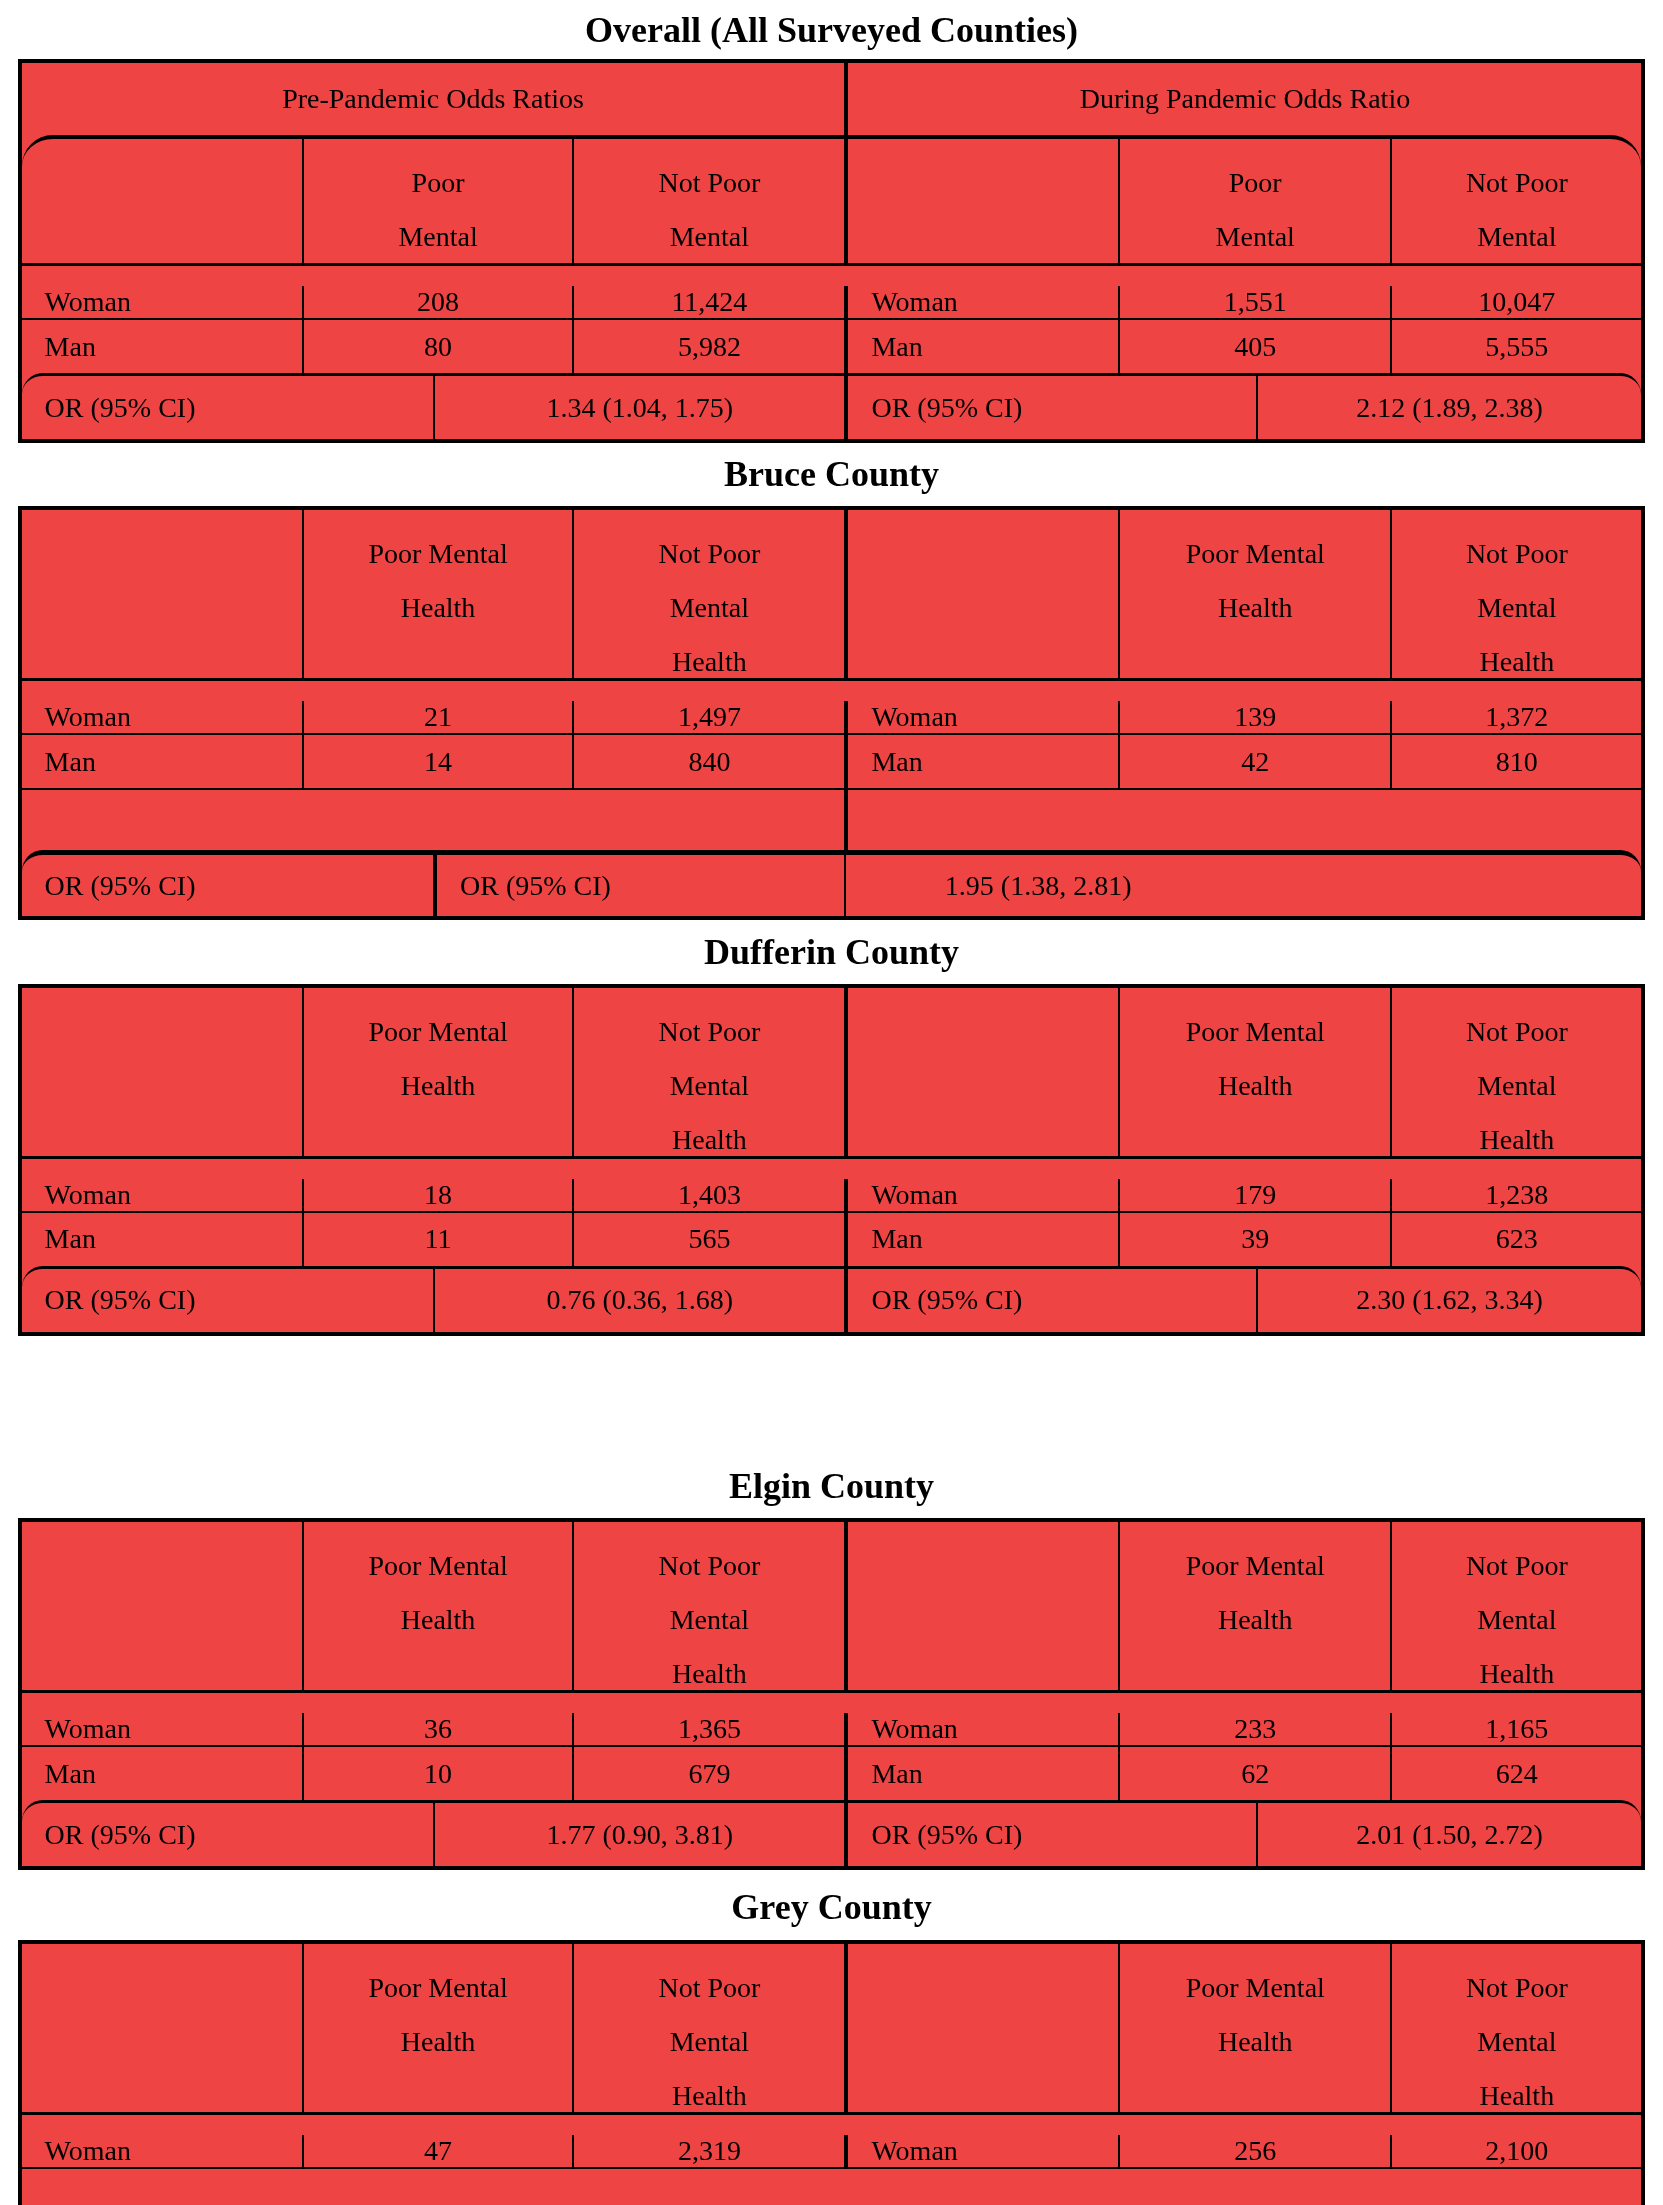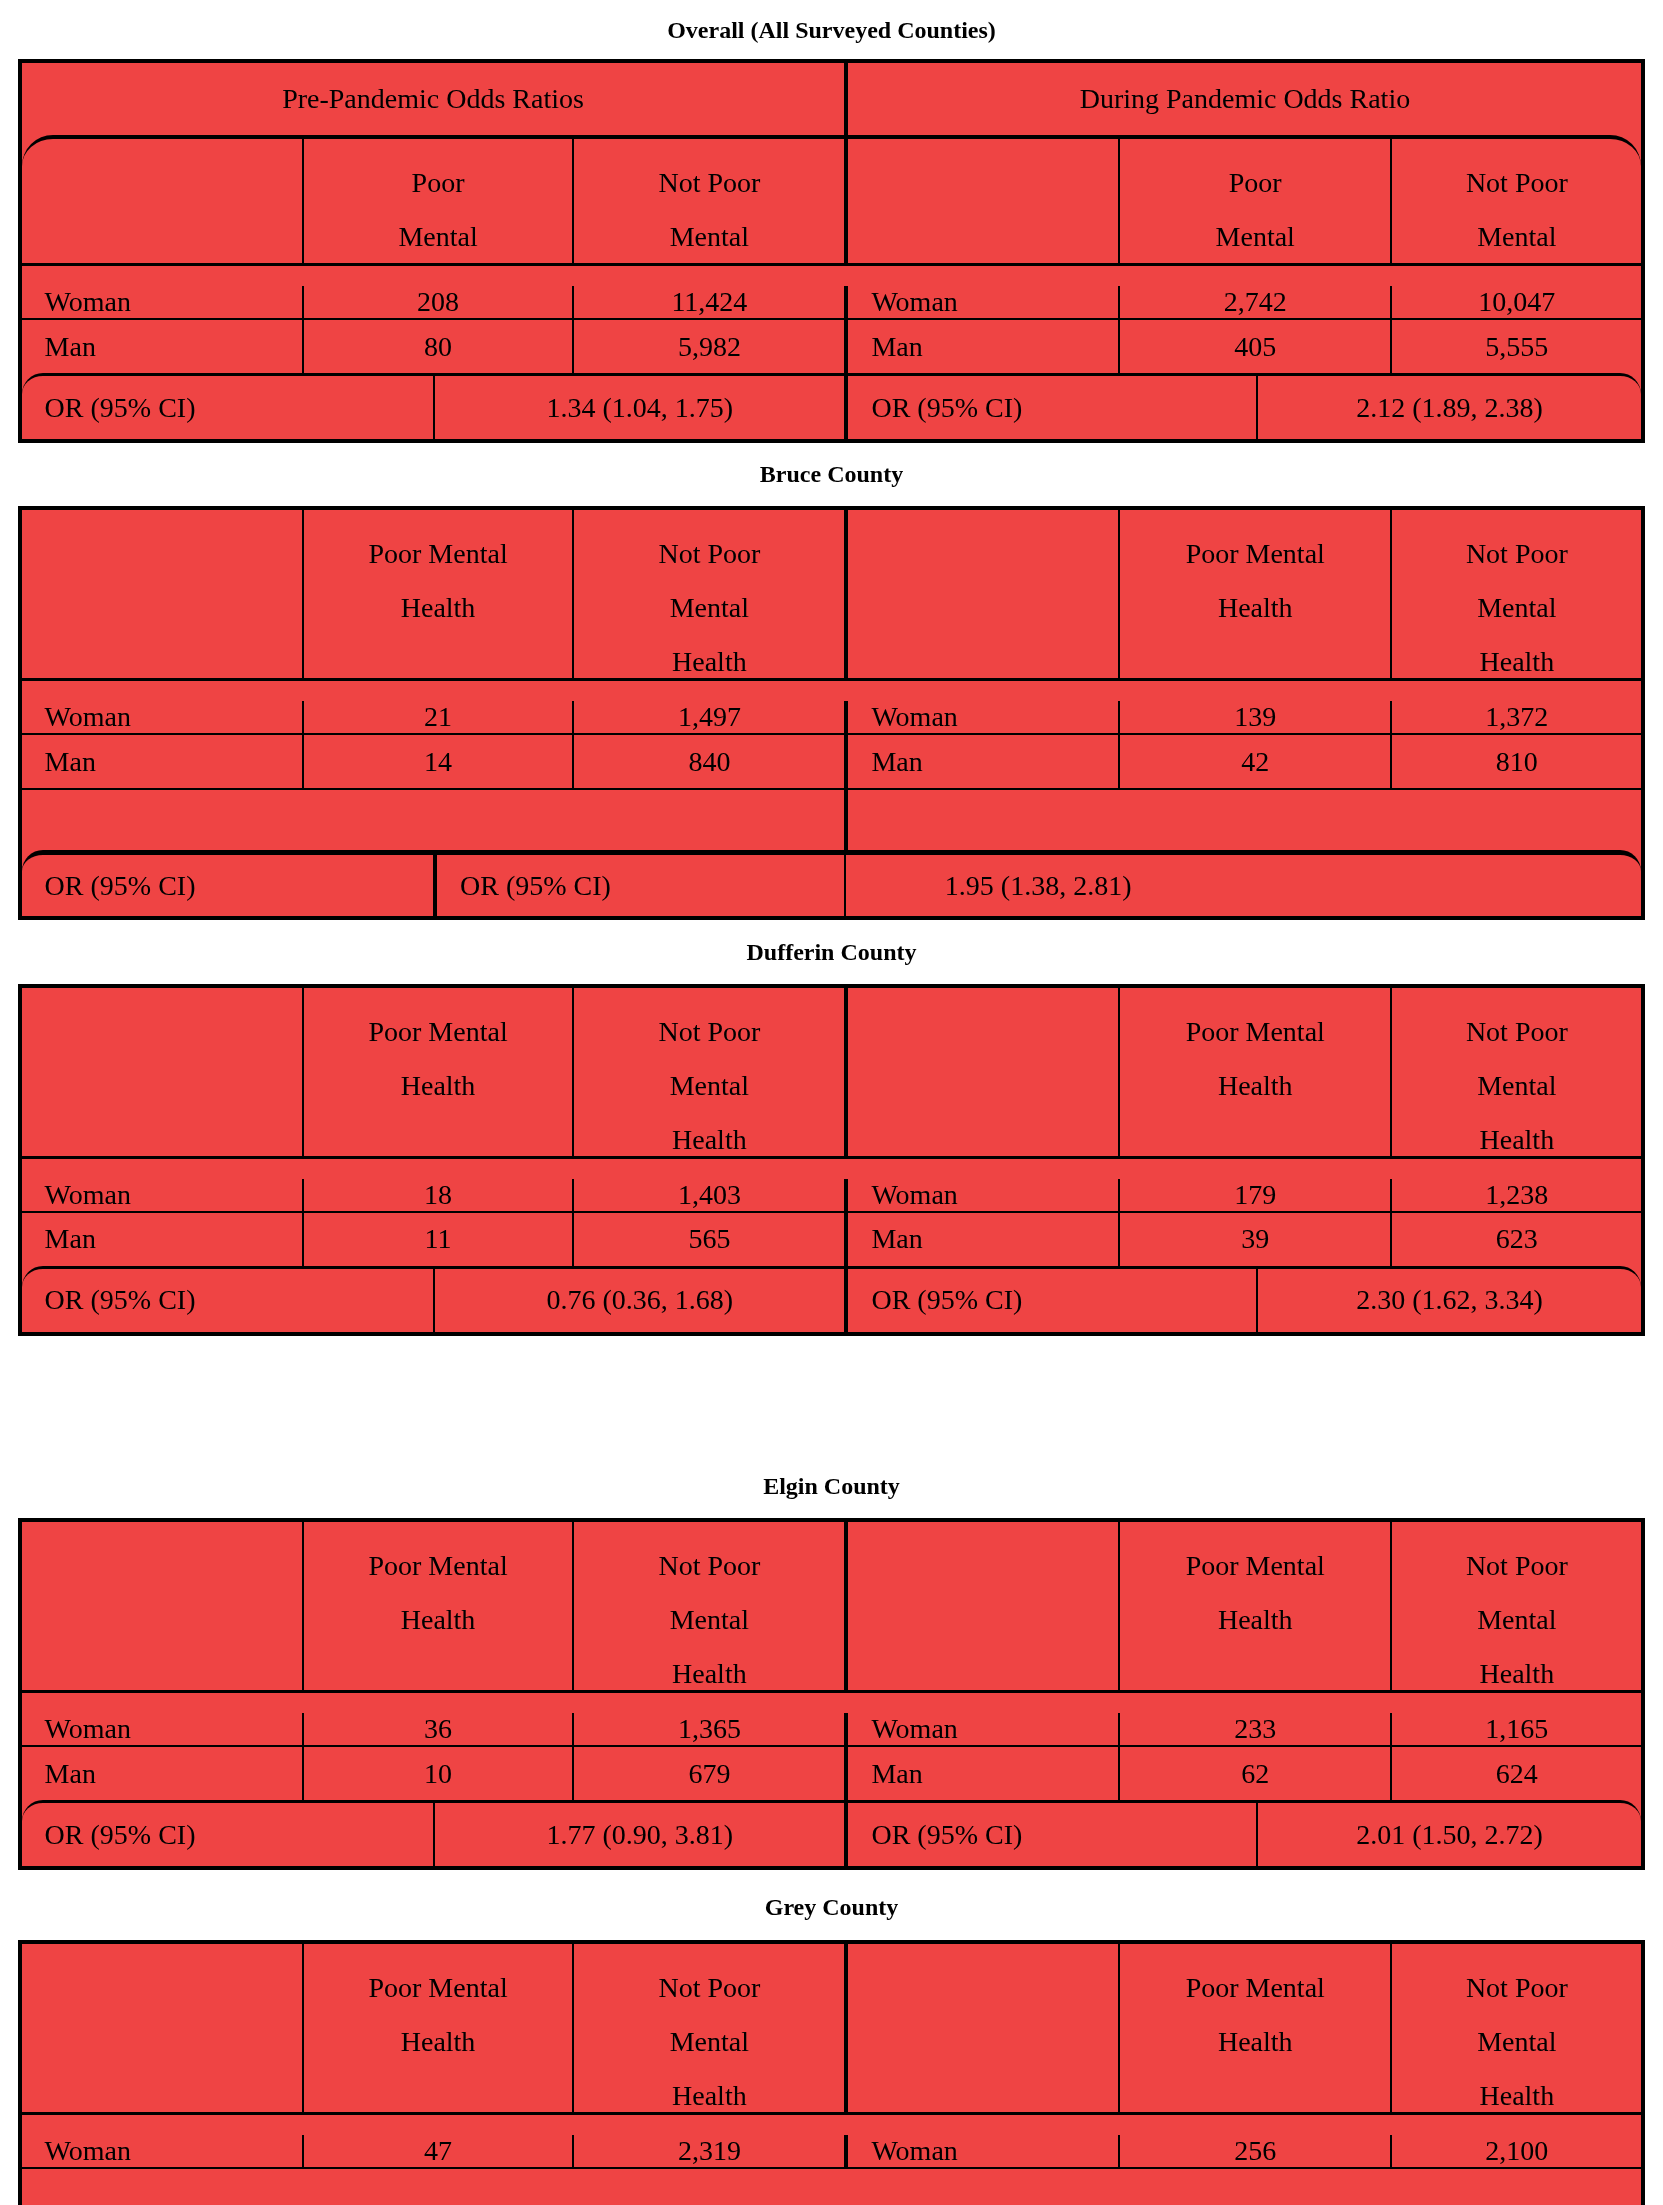--- a/index.html
+++ b/index.html
@@ -15,7 +15,7 @@
 
   .doc-title {
     font-weight: bold;
-    font-size: 24px;
+    font-size: 36px;
     text-align: center;
     line-height: 37px;
   }

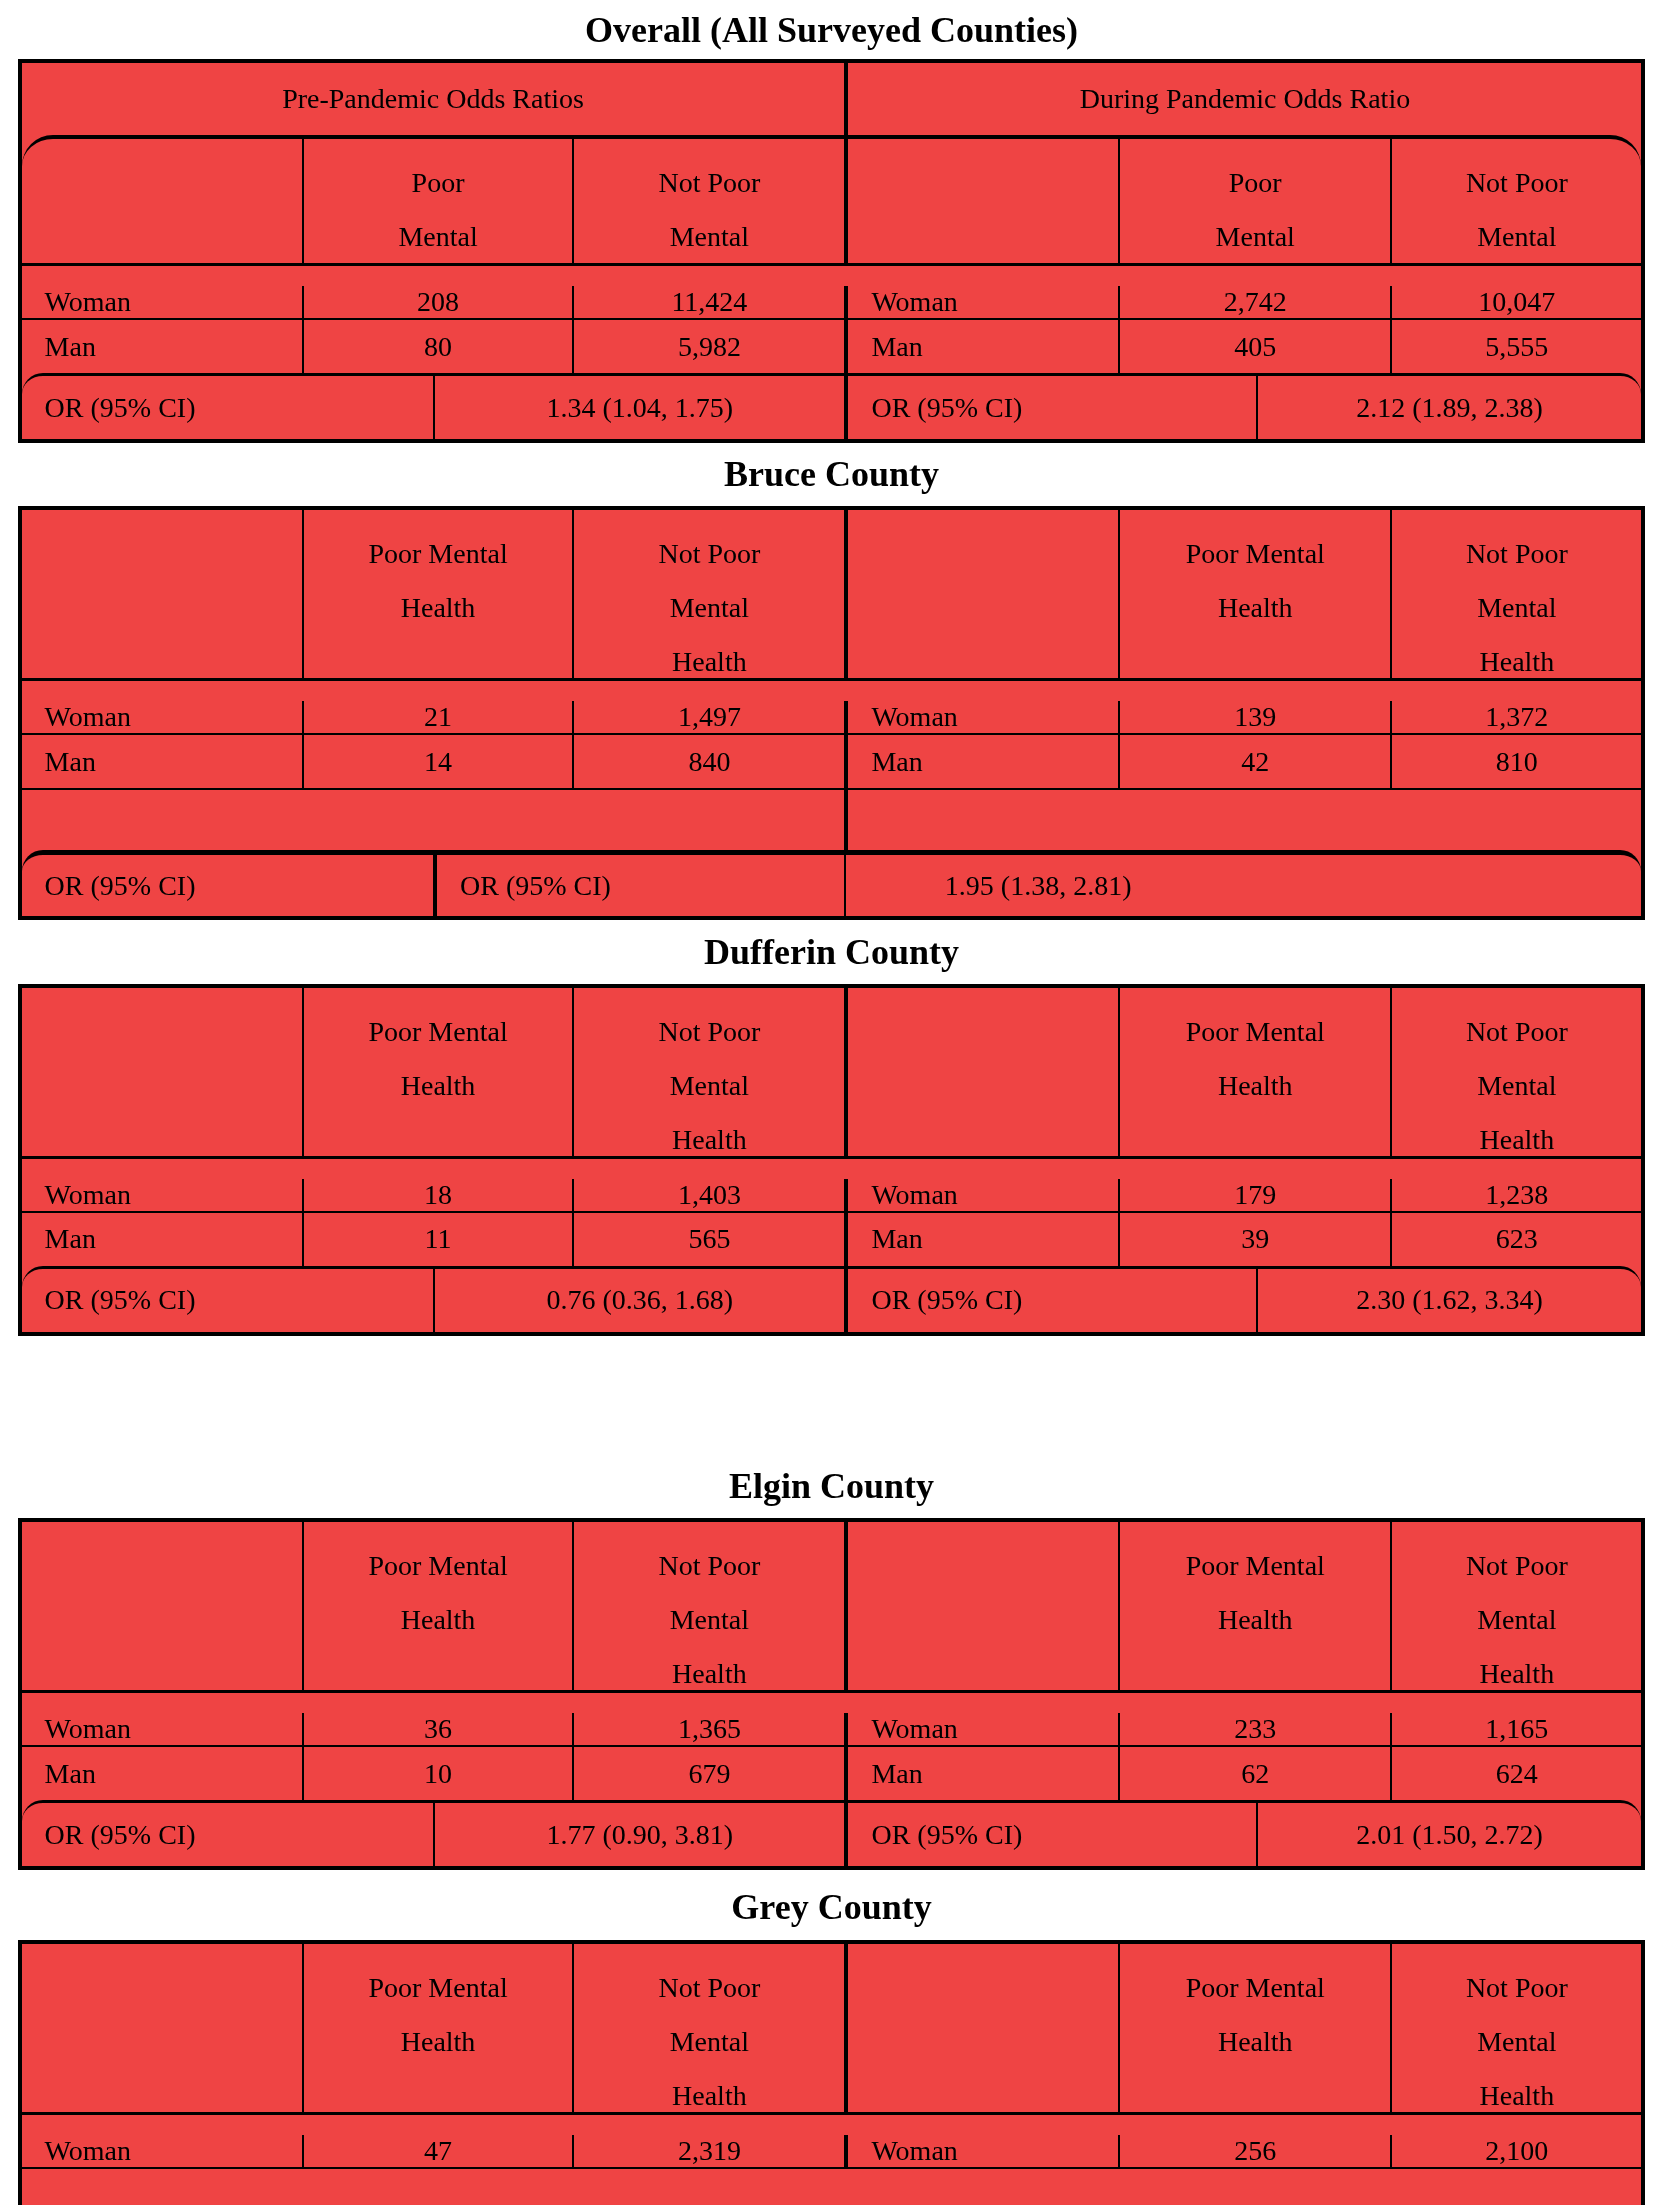--- a/index.html
+++ b/index.html
@@ -114,7 +114,7 @@
       <div class="c c2 v center">208</div>
       <div class="c c3 v center">11,424</div>
       <div class="c c4 mid label">Woman</div>
-      <div class="c c5 v center">2,742</div>
+      <div class="c c5 v center">1,551</div>
       <div class="c c6 v center">10,047</div>
     </div>
     <div class="row r-data">

